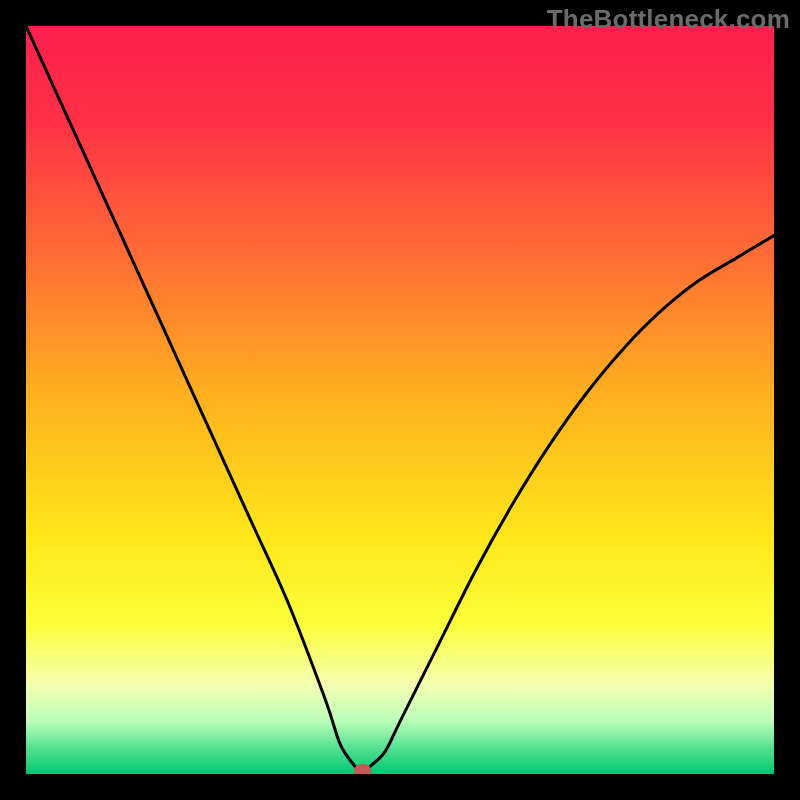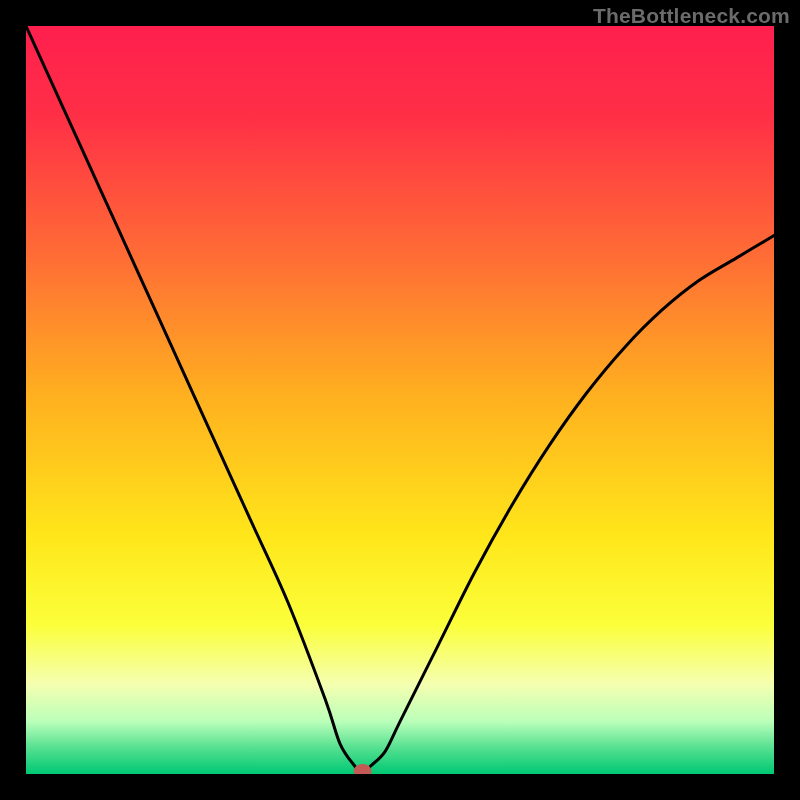--- a/index.html
+++ b/index.html
@@ -22,7 +22,7 @@
     top: 4px;
     right: 10px;
     color: #6b6b6b;
-    font-size: 21px;
+    font-size: 26px;
     font-weight: 600;
     letter-spacing: 0.2px;
     z-index: 10;

